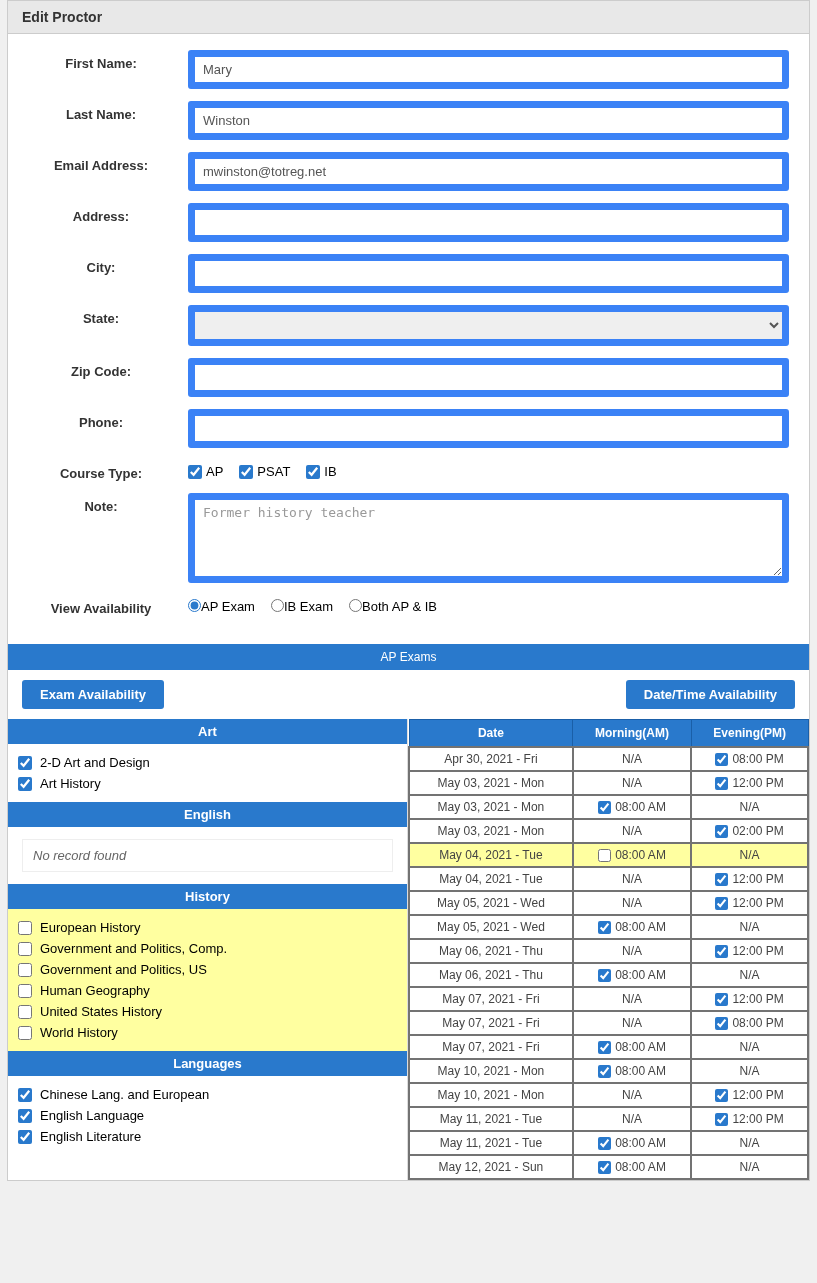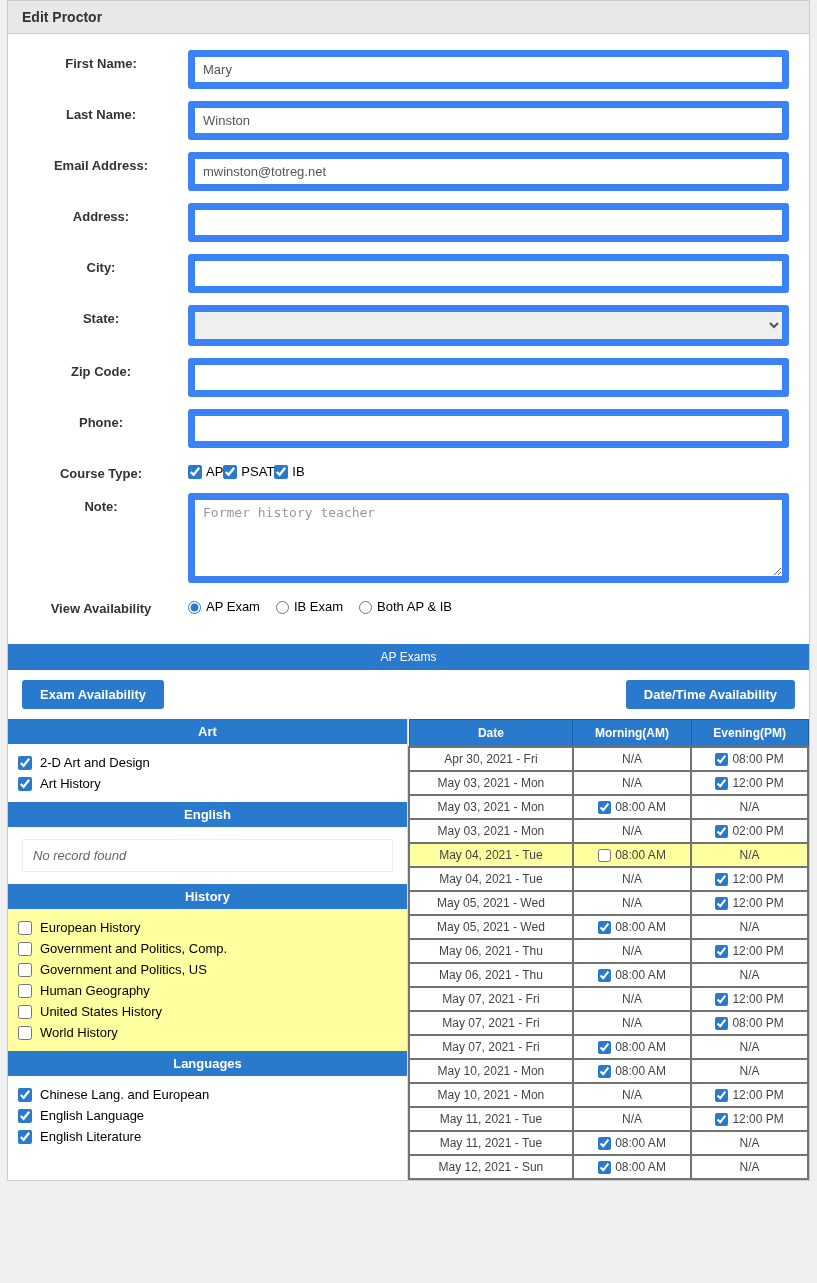--- a/index.html
+++ b/index.html
@@ -12,7 +12,7 @@
     .form-control { flex: 1; border: 7px solid #3b82f6; border-radius: 3px; padding: 5px 8px; font-size: 13px; color: #555; outline: none; }
     select.form-control { appearance: auto; }
     textarea.form-control { resize: vertical; height: 90px; color: #999; }
-    .course-type-group { display: flex; align-items: center; padding-top: 4px; }
+    .course-type-group { display: flex; align-items: center; gap: 16px; padding-top: 4px; }
     .course-type-group label { display: flex; align-items: center; gap: 4px; cursor: pointer; }
     .course-type-group input[type="checkbox"] { accent-color: #2979cc; width: 14px; height: 14px; }
     .view-avail-row { display: flex; align-items: center; margin-bottom: 0; padding-bottom: 12px; }

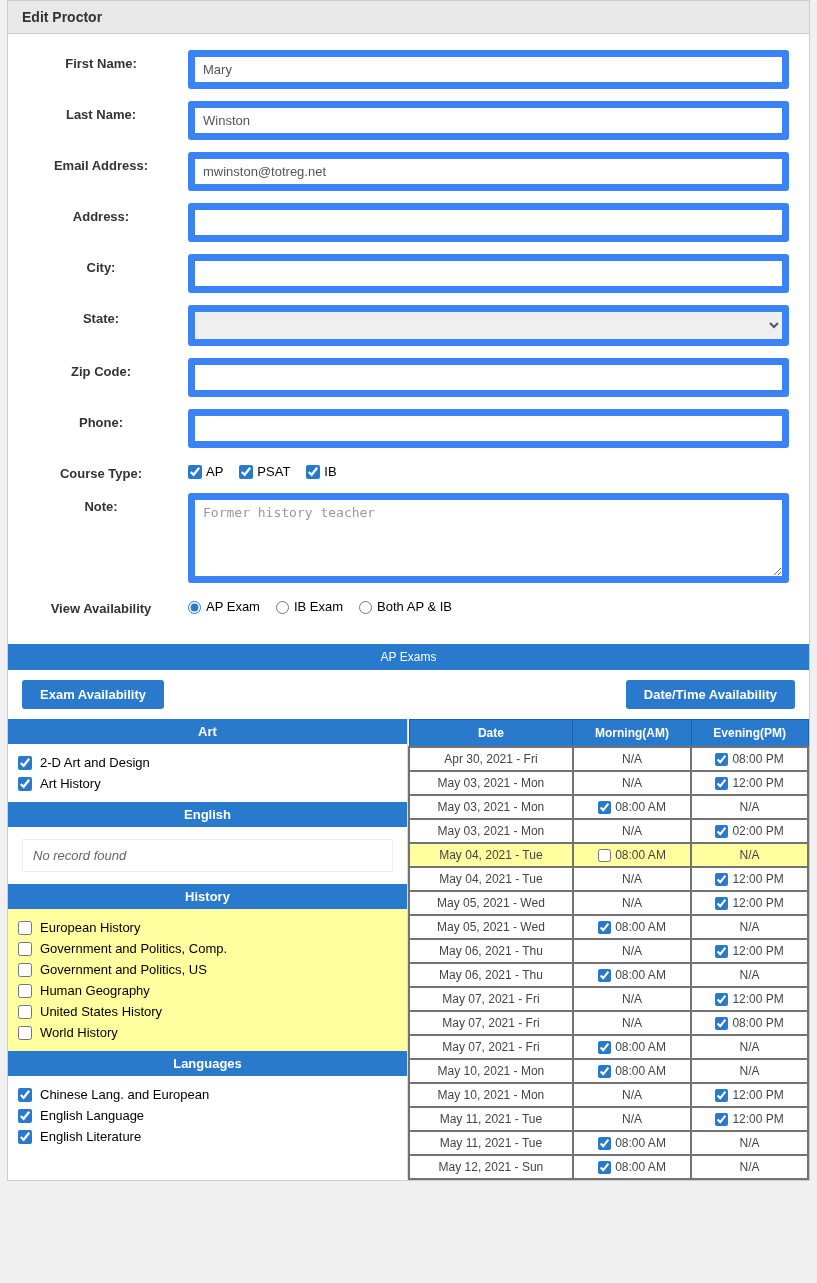--- a/index.html
+++ b/index.html
@@ -18,7 +18,7 @@
     .view-avail-row { display: flex; align-items: center; margin-bottom: 0; padding-bottom: 12px; }
     .view-avail-row .form-label { width: 160px; }
     .radio-group { display: flex; align-items: center; gap: 16px; padding-top: 2px; }
-    .radio-group label { display: flex; align-items: flex-end; gap: 5px; cursor: pointer; }
+    .radio-group label { display: flex; align-items: flex-start; cursor: pointer; }
     .radio-group input[type="radio"] { accent-color: #2979cc; }
     .section-blue-header { background: #2979cc; color: #fff; text-align: center; font-weight: normal; padding: 6px 10px; font-size: 12px; }
     .exam-toolbar { display: flex; justify-content: space-between; align-items: center; padding: 10px 14px; background: #fff; }

